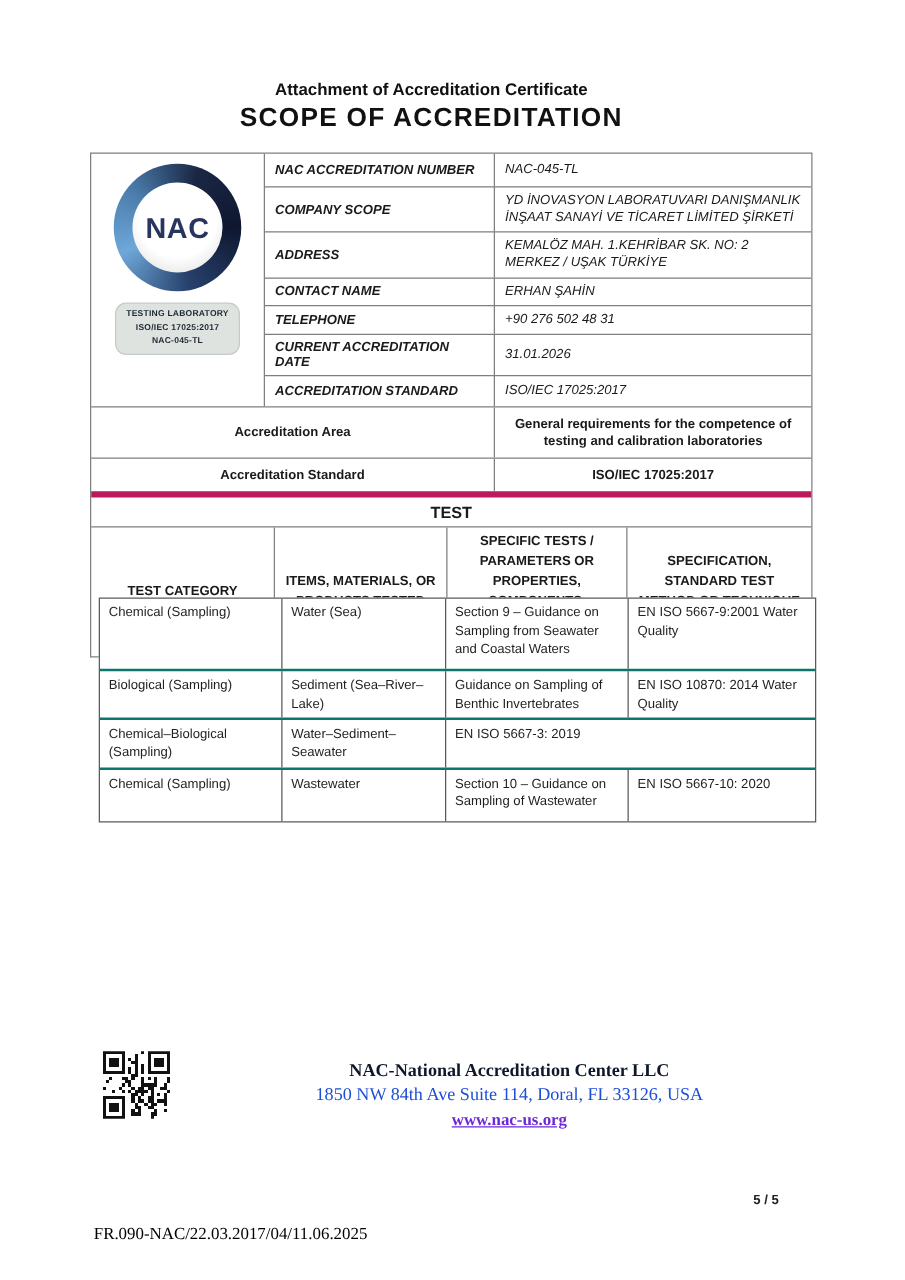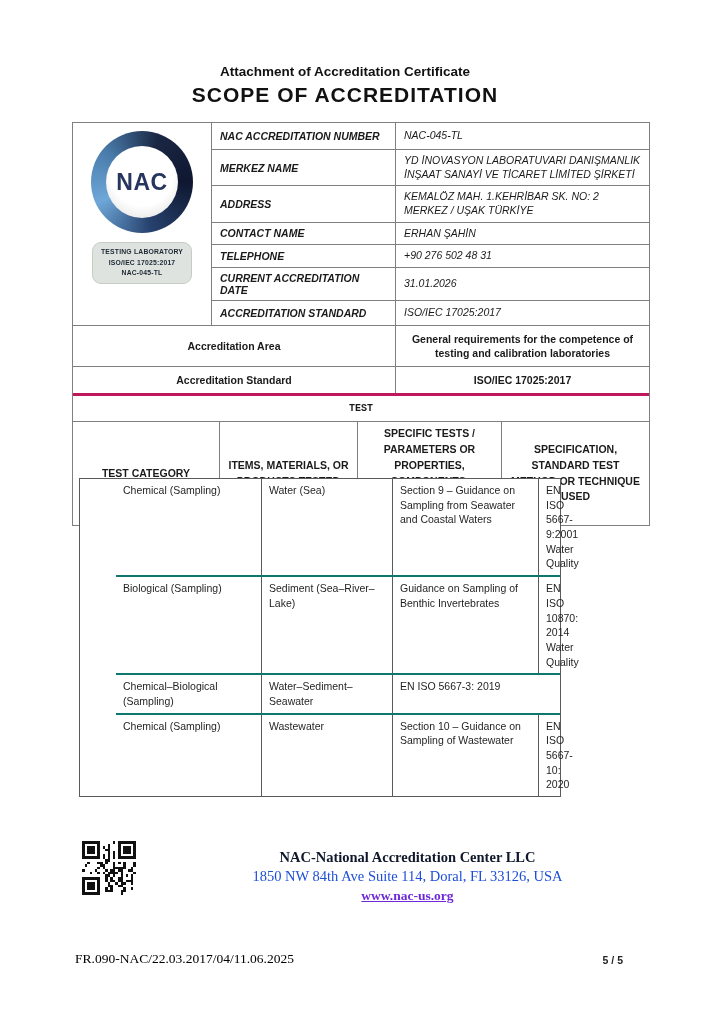--- a/index.html
+++ b/index.html
@@ -138,7 +138,7 @@
       <div class="cell label-cell h26 row0" style="border-top:none">NAC ACCREDITATION NUMBER</div>
       <div class="cell value-cell h26 row0" style="border-top:none">NAC-045-TL</div>
 
-      <div class="cell label-cell h32">MERKEZ NAME</div>
+      <div class="cell label-cell h32">COMPANY SCOPE</div>
       <div class="cell value-cell h32">YD İNOVASYON LABORATUVARI DANIŞMANLIK İNŞAAT SANAYİ VE TİCARET LİMİTED ŞİRKETİ</div>
 
       <div class="cell label-cell h32">ADDRESS</div>

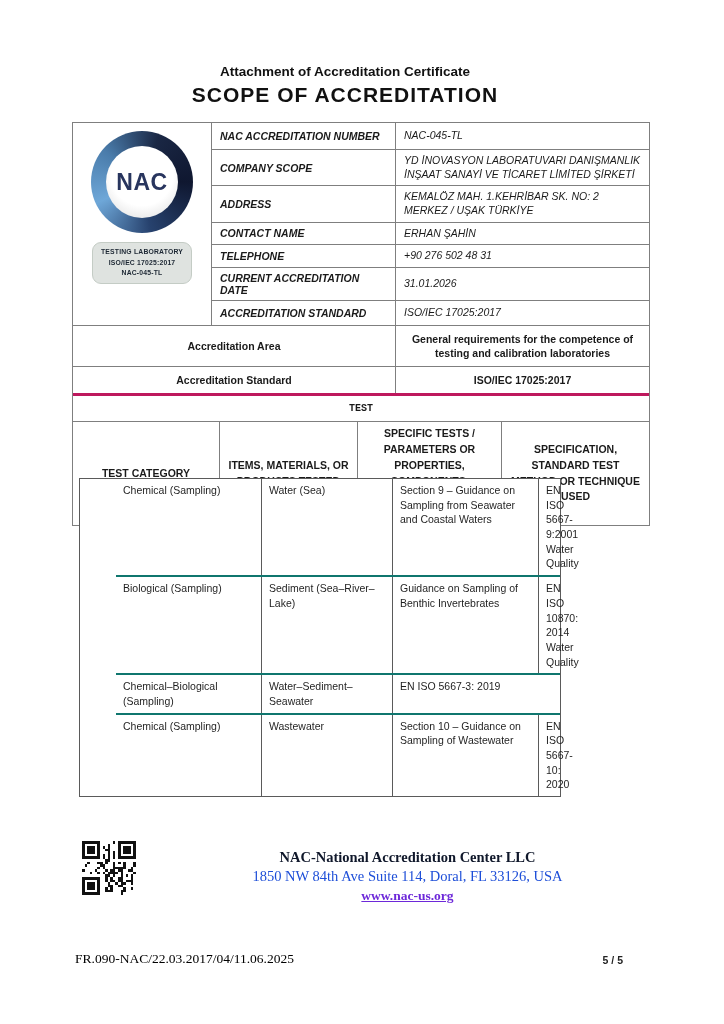--- a/index.html
+++ b/index.html
@@ -67,8 +67,8 @@
   .sum-row-b > div { min-height:26px; }
 
   .test-banner {
-    border-top:3px solid #be185d; min-height:28px; display:flex; align-items:center;
-    justify-content:center; font-weight:bold; font-size:10px;font-family:Liberation Mono, monospace;
+    border-top:5px solid #be185d; min-height:28px; display:flex; align-items:center;
+    justify-content:center; font-weight:bold; font-size:13px;
   }
 
   .head-grid { display:grid; grid-template-columns:147px 138px 144px 1fr; border-top:1px solid #7f7f7f; }

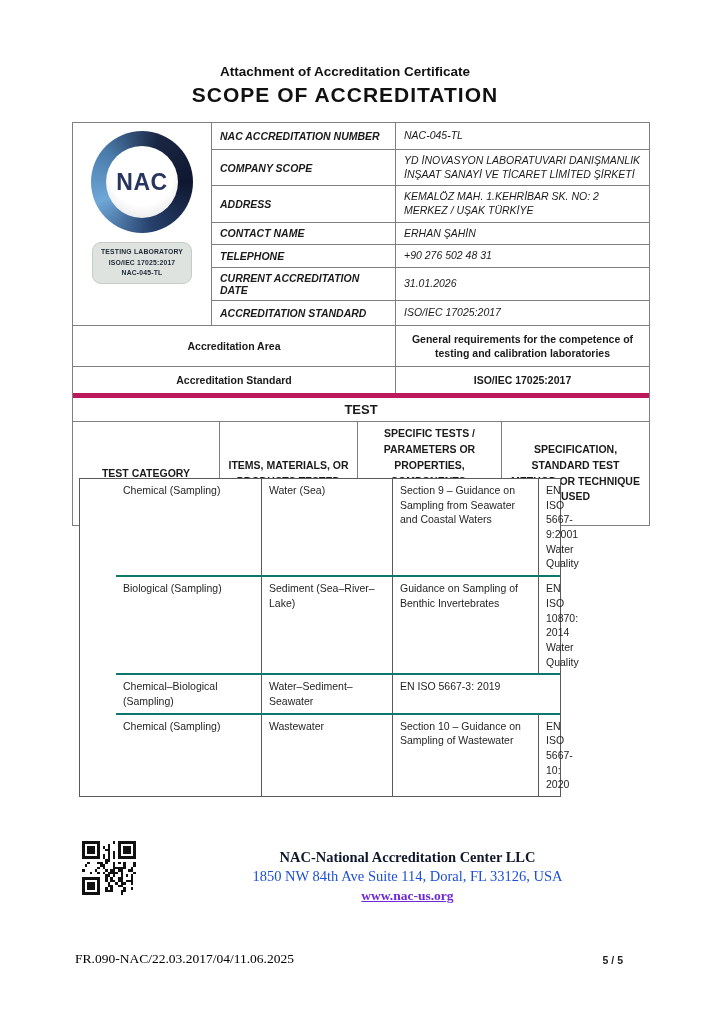--- a/index.html
+++ b/index.html
@@ -81,8 +81,8 @@
 
   
   .data-table {
-    position:absolute; left:79px; top:478px; width:482px;
-    border:1px solid #5a5a5a; background:#fff;padding-left:36px;
+    position:absolute; left:79px; top:478px; width:574px;
+    border:1px solid #5a5a5a; background:#fff;
   }
   .data-row { display:grid; grid-template-columns:146px 131px 146px 1fr; border-top:2px solid #0f766e; }
   .data-row:first-child { border-top:none; }

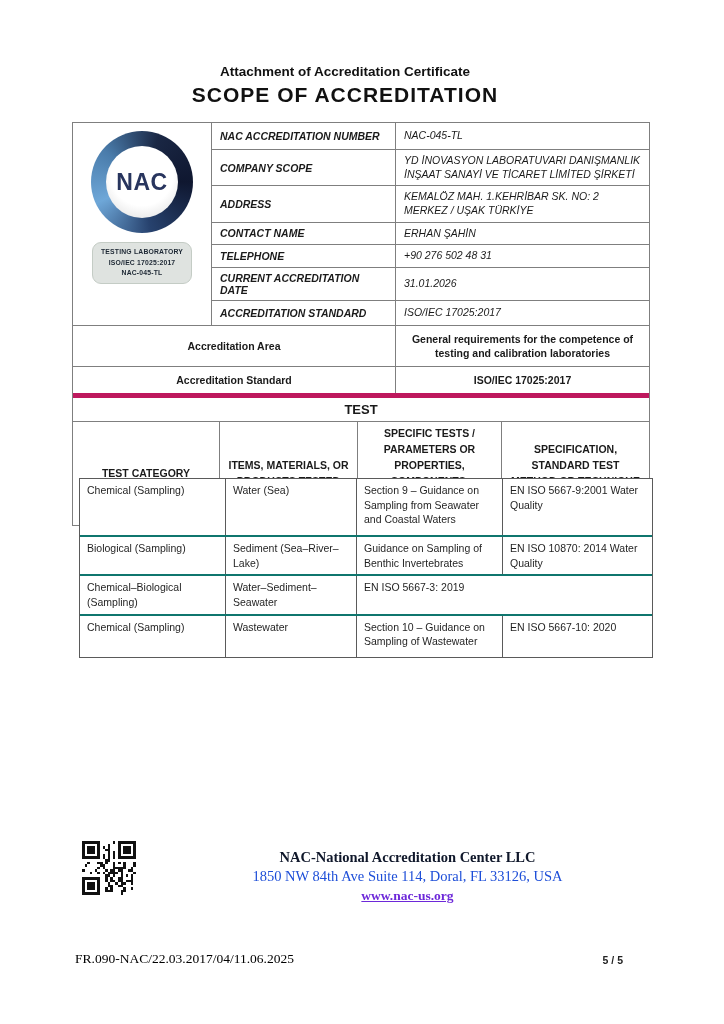--- a/index.html
+++ b/index.html
@@ -103,7 +103,7 @@
   .footer-addr { font-size:14.5px; color:#1d4ed8; margin-top:2px; }
   .footer-link { display:inline-block; margin-top:3px; font-size:13.5px; font-weight:bold; text-decoration:underline; }
   .doc-code {
-    position:absolute; left:75px; top:951px; font-family:"Liberation Serif", serif;
+    position:absolute; left:75px; top:979px; font-family:"Liberation Serif", serif;
     font-size:13.5px; color:#000;
   }
   .page-num {

